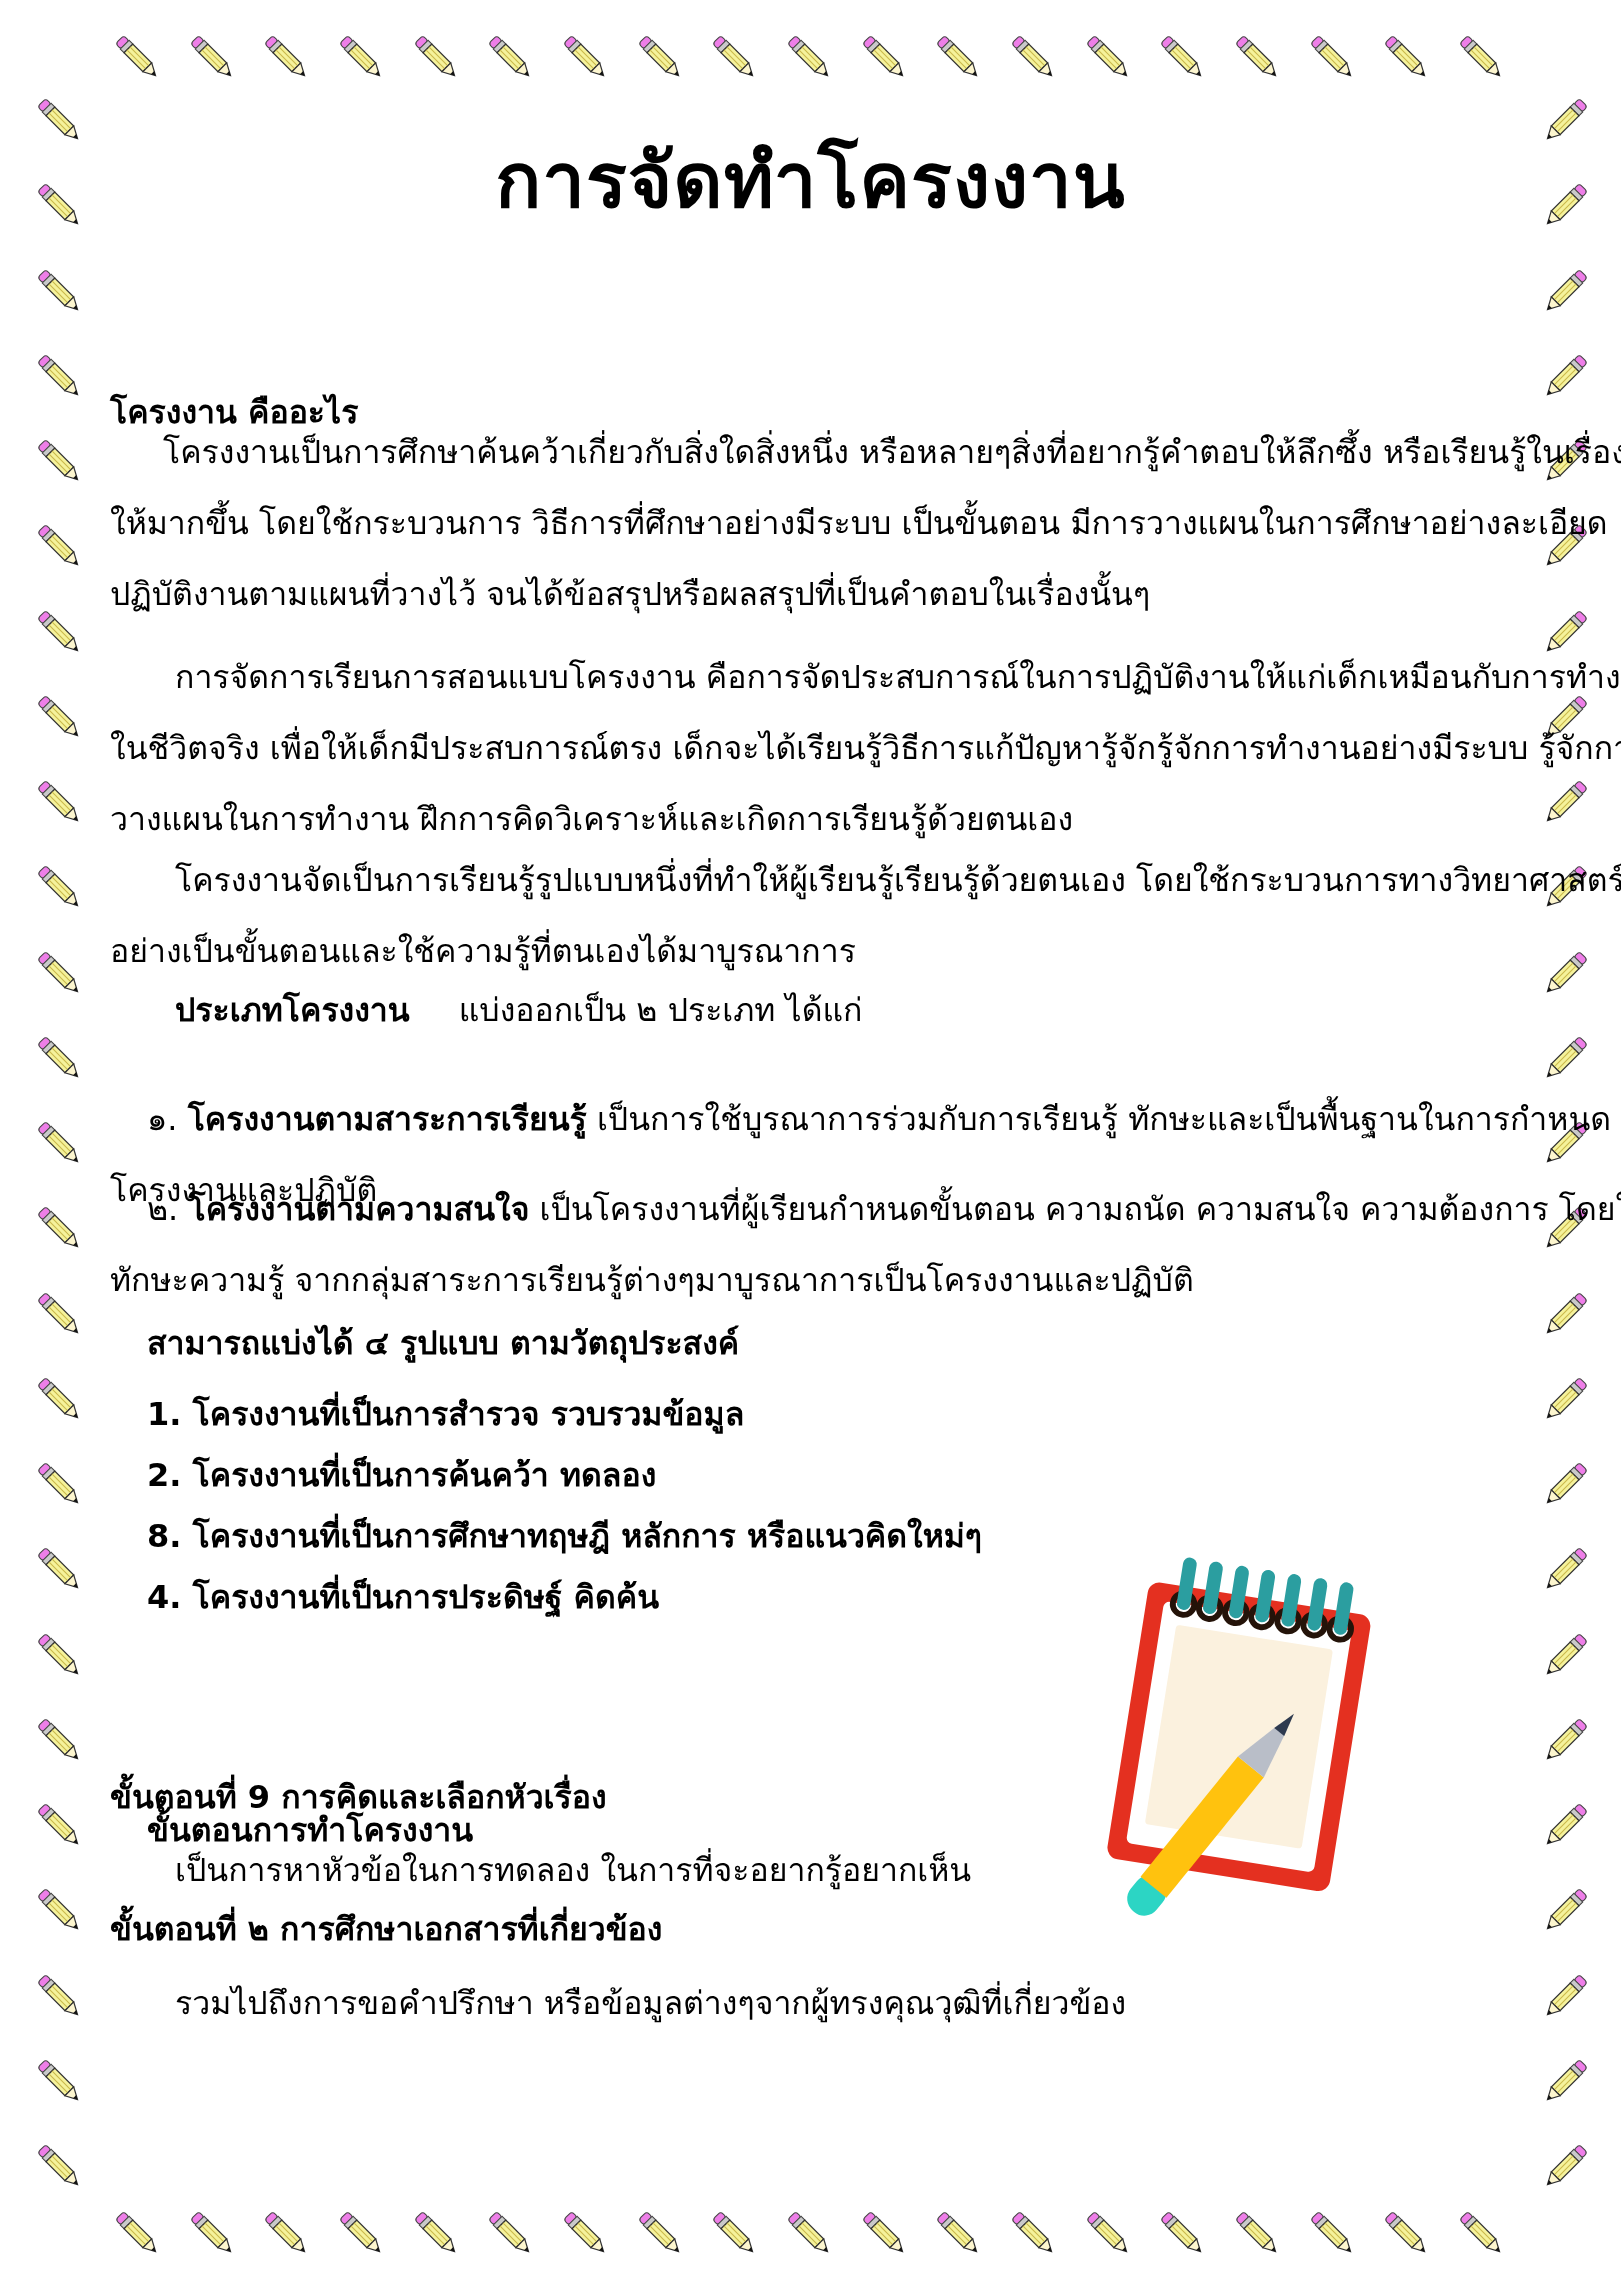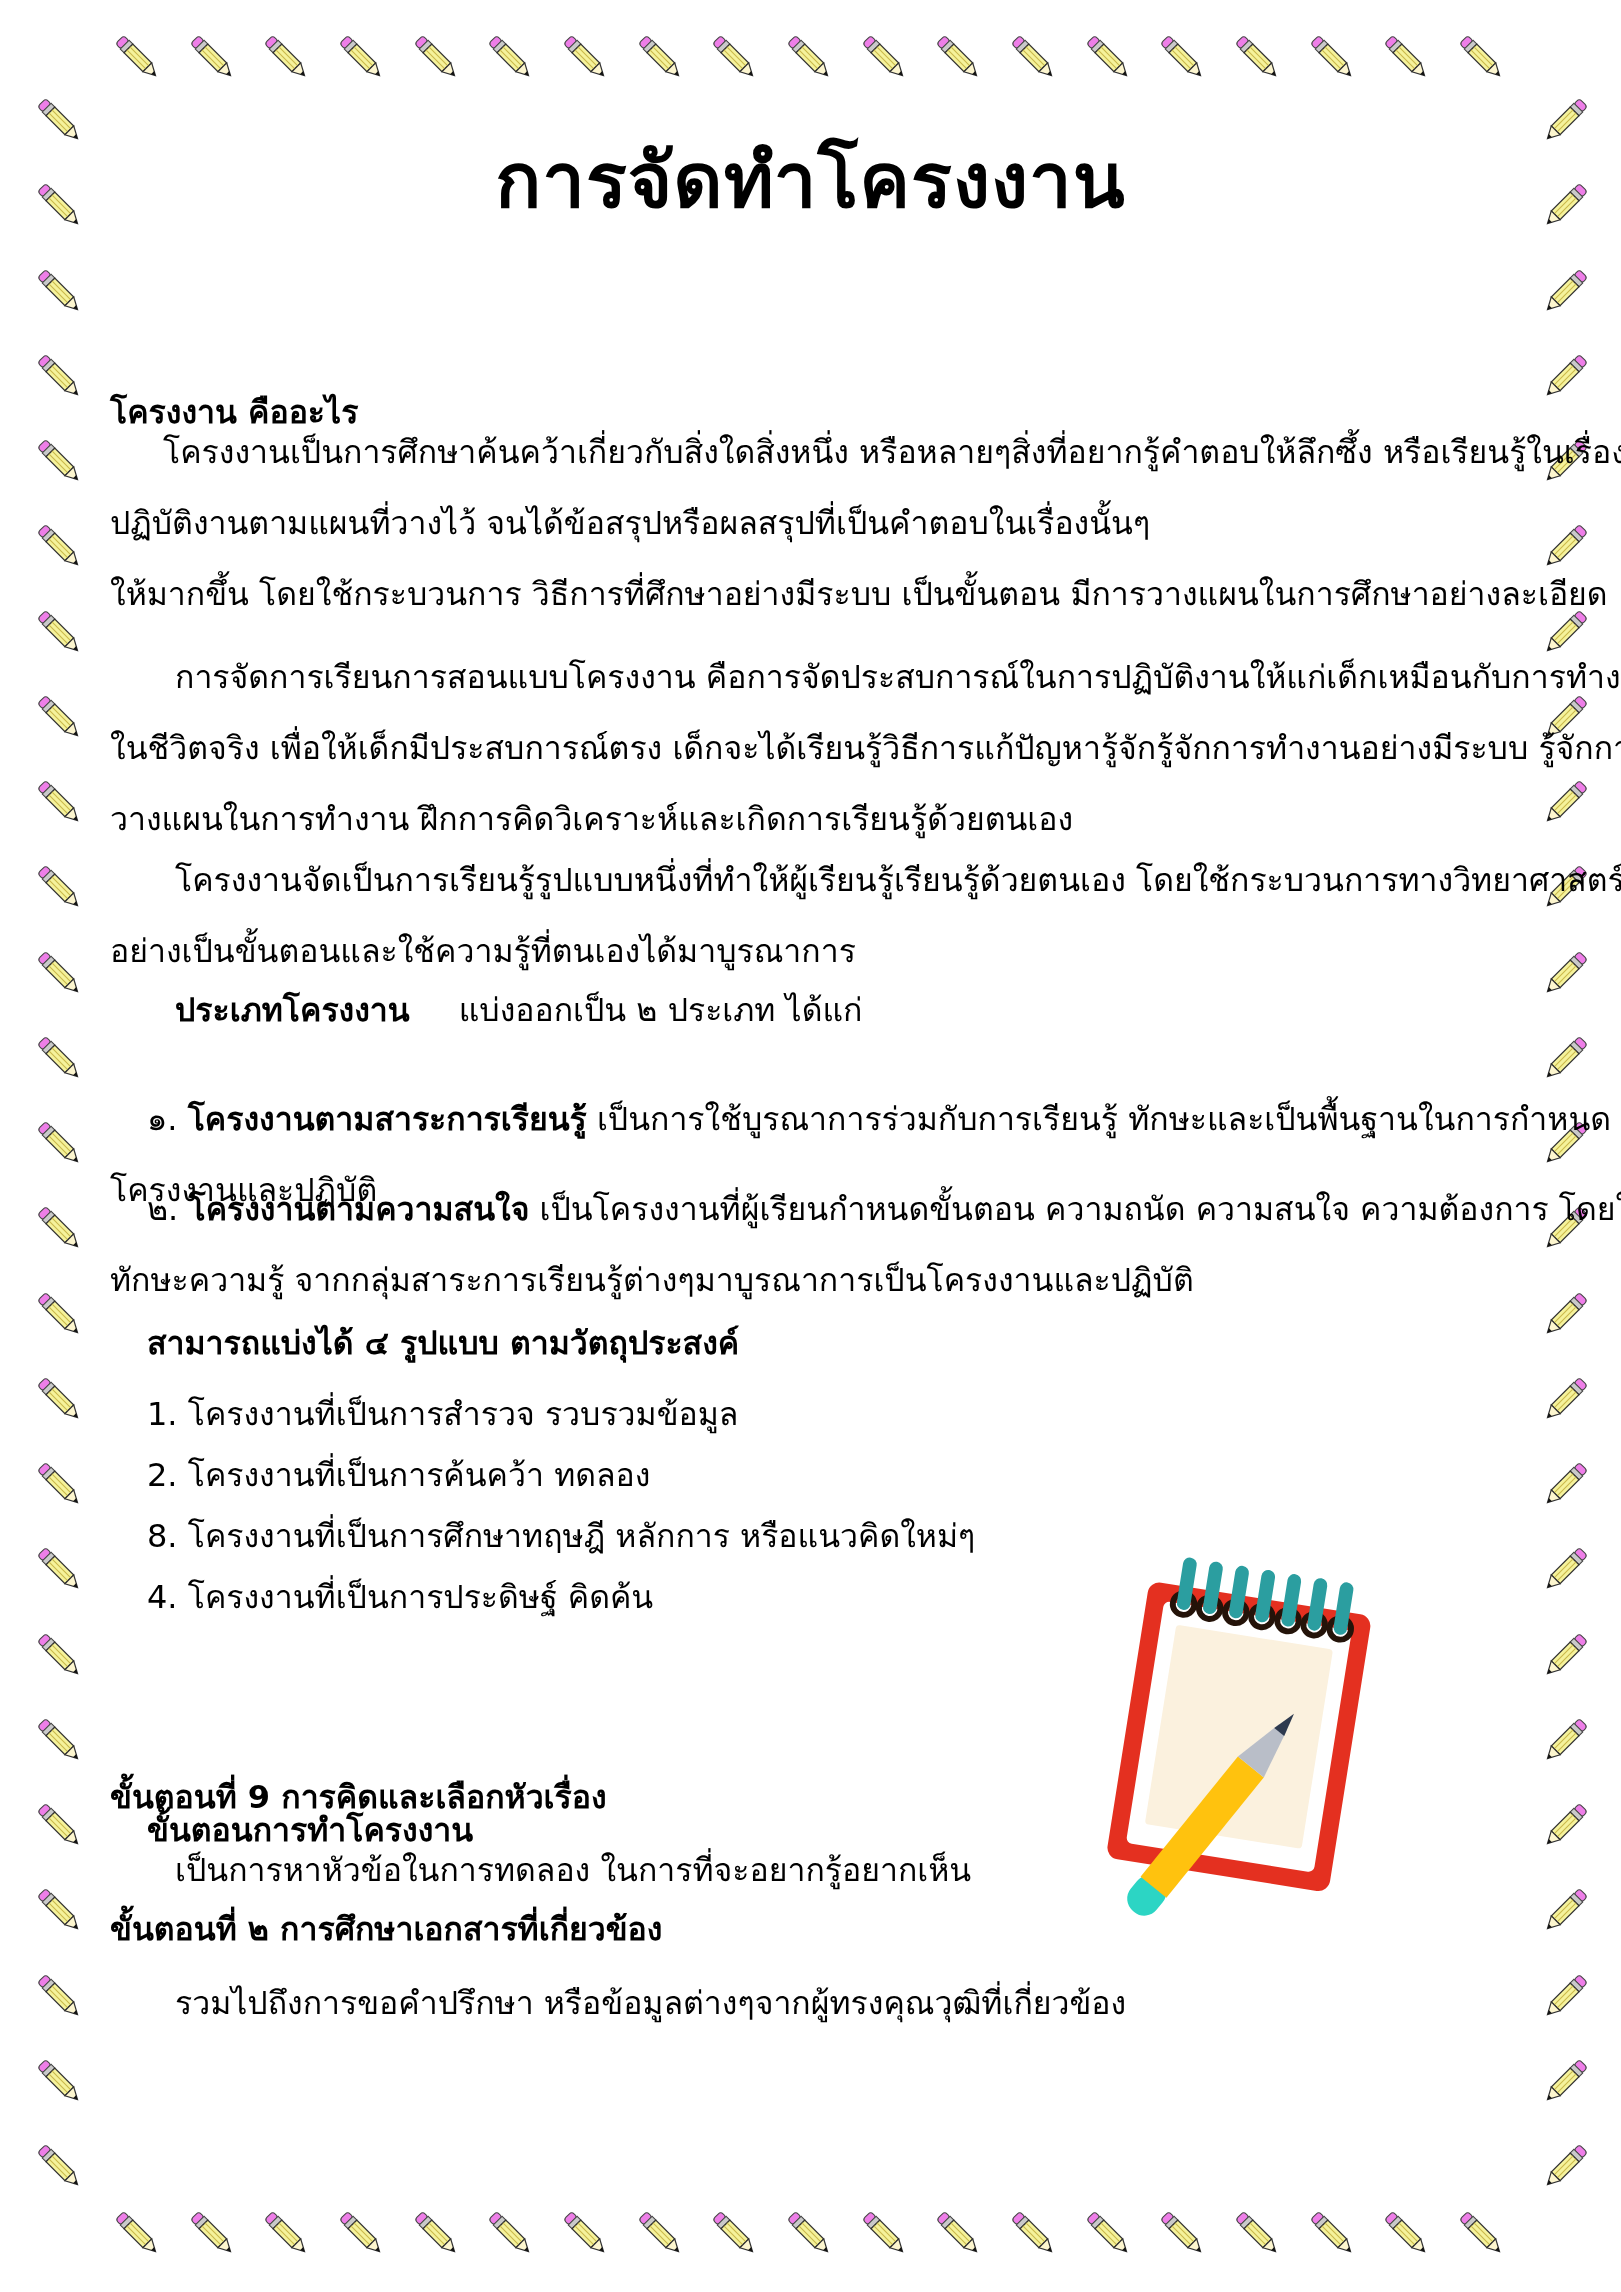--- a/index.html
+++ b/index.html
@@ -1120,8 +1120,8 @@
   </div>
   <div class="block" style="top:417px">
     <div class="line ind1">โครงงานเป็นการศึกษาค้นคว้าเกี่ยวกับสิ่งใดสิ่งหนึ่ง หรือหลายๆสิ่งที่อยากรู้คำตอบให้ลึกซึ้ง หรือเรียนรู้ในเรื่องนั้นๆ</div>
+    <div class="line">ให้มากขึ้น โดยใช้กระบวนการ วิธีการที่ศึกษาอย่างมีระบบ เป็นขั้นตอน มีการวางแผนในการศึกษาอย่างละเอียด</div>
     <div class="line">ปฏิบัติงานตามแผนที่วางไว้ จนได้ข้อสรุปหรือผลสรุปที่เป็นคำตอบในเรื่องนั้นๆ</div>
-    <div class="line">ให้มากขึ้น โดยใช้กระบวนการ วิธีการที่ศึกษาอย่างมีระบบ เป็นขั้นตอน มีการวางแผนในการศึกษาอย่างละเอียด</div>
   </div>
 
   <div class="block" style="top:642px">

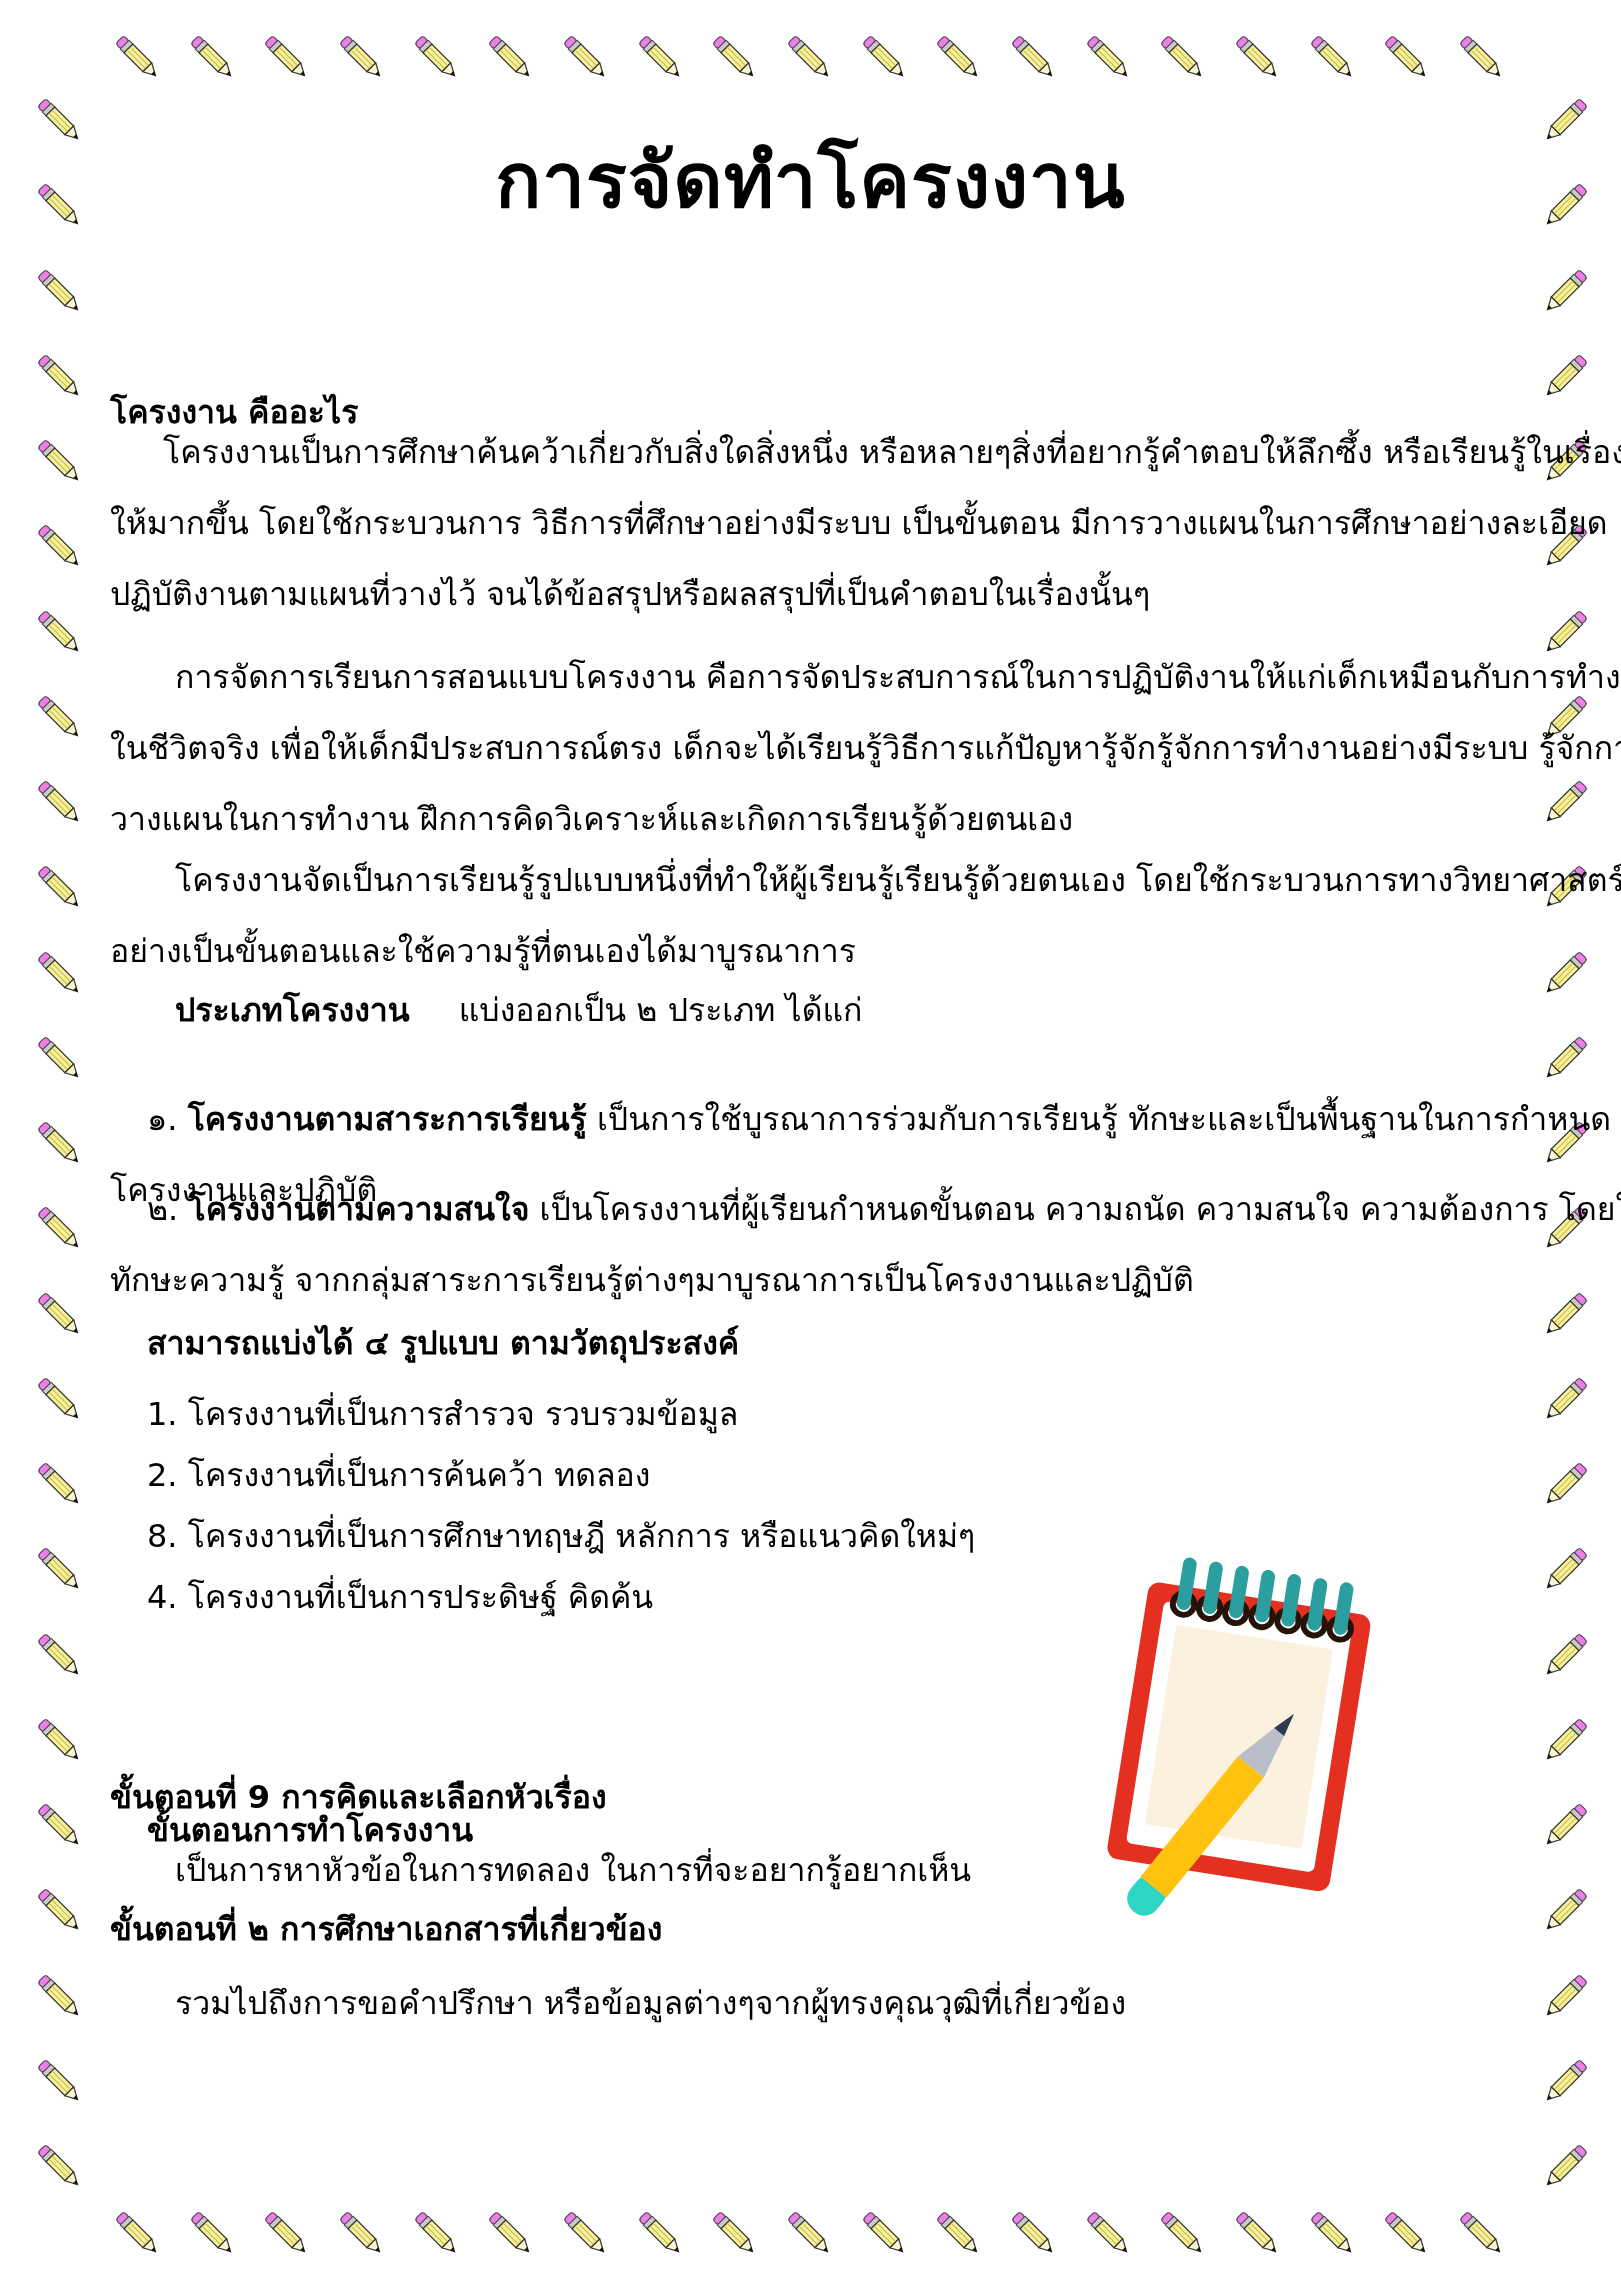--- a/index.html
+++ b/index.html
@@ -35,7 +35,7 @@
   }
   .block { position:absolute; left:110px; right:106px; }
   .line  { white-space:nowrap; font-size:32px; line-height:71px; }
-  .line.tight { line-height:61px; }
+  .line.tight { line-height:61px;font-weight:bold; }
   .b { font-weight:bold; }
   .h { font-size:32px; font-weight:bold; }
   .ind1 { padding-left:53px; }   

